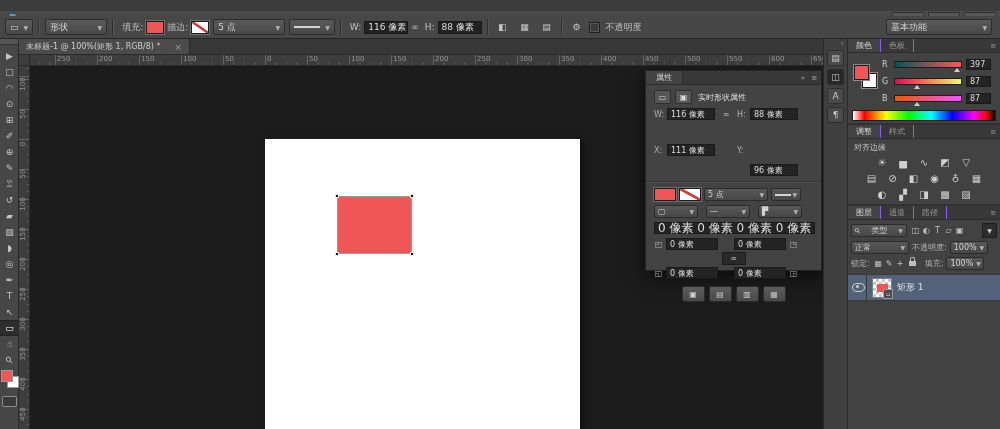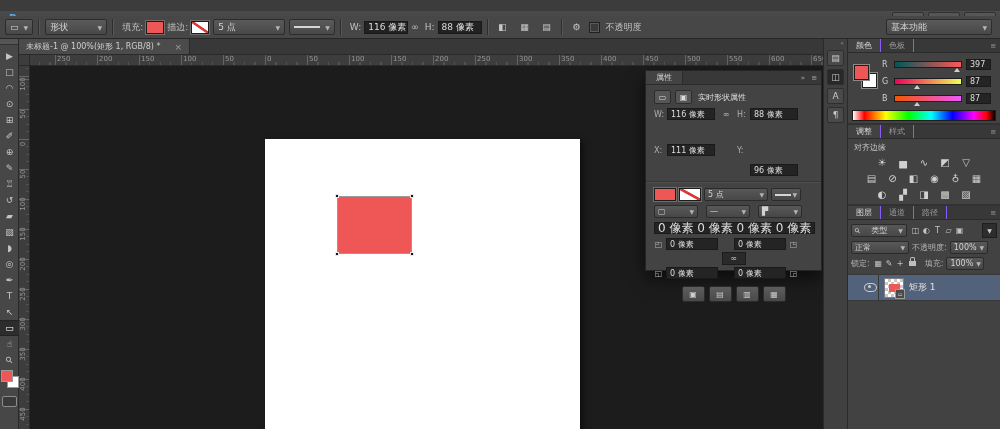--- a/index.html
+++ b/index.html
@@ -144,7 +144,7 @@
              display:flex;align-items:center;justify-content:center;font-size:6px;color:#cfcfcf;}
   .lp-label{color:#b2b2b2;white-space:nowrap;}
   .layers-list{margin-top:4px;border-top:1px solid #383838;}
-  .layer-row{display:flex;align-items:center;height:25px;border-bottom:1px solid #383838;padding:0 0 0 15px;gap:5px;font-size:9px;color:#e0e0e0;}
+  .layer-row{display:flex;align-items:center;height:25px;border-bottom:1px solid #383838;padding:0 0 0 3px;gap:5px;font-size:9px;color:#e0e0e0;}
   .layer-row.selected{background:#52627b;}
   .eye{position:relative;width:11px;height:7px;border:1px solid #cdcdcd;border-radius:50% / 60%;flex:none;}
   .eye::after{content:'';position:absolute;left:3px;top:1px;width:3px;height:3px;background:#cdcdcd;border-radius:50%;}

